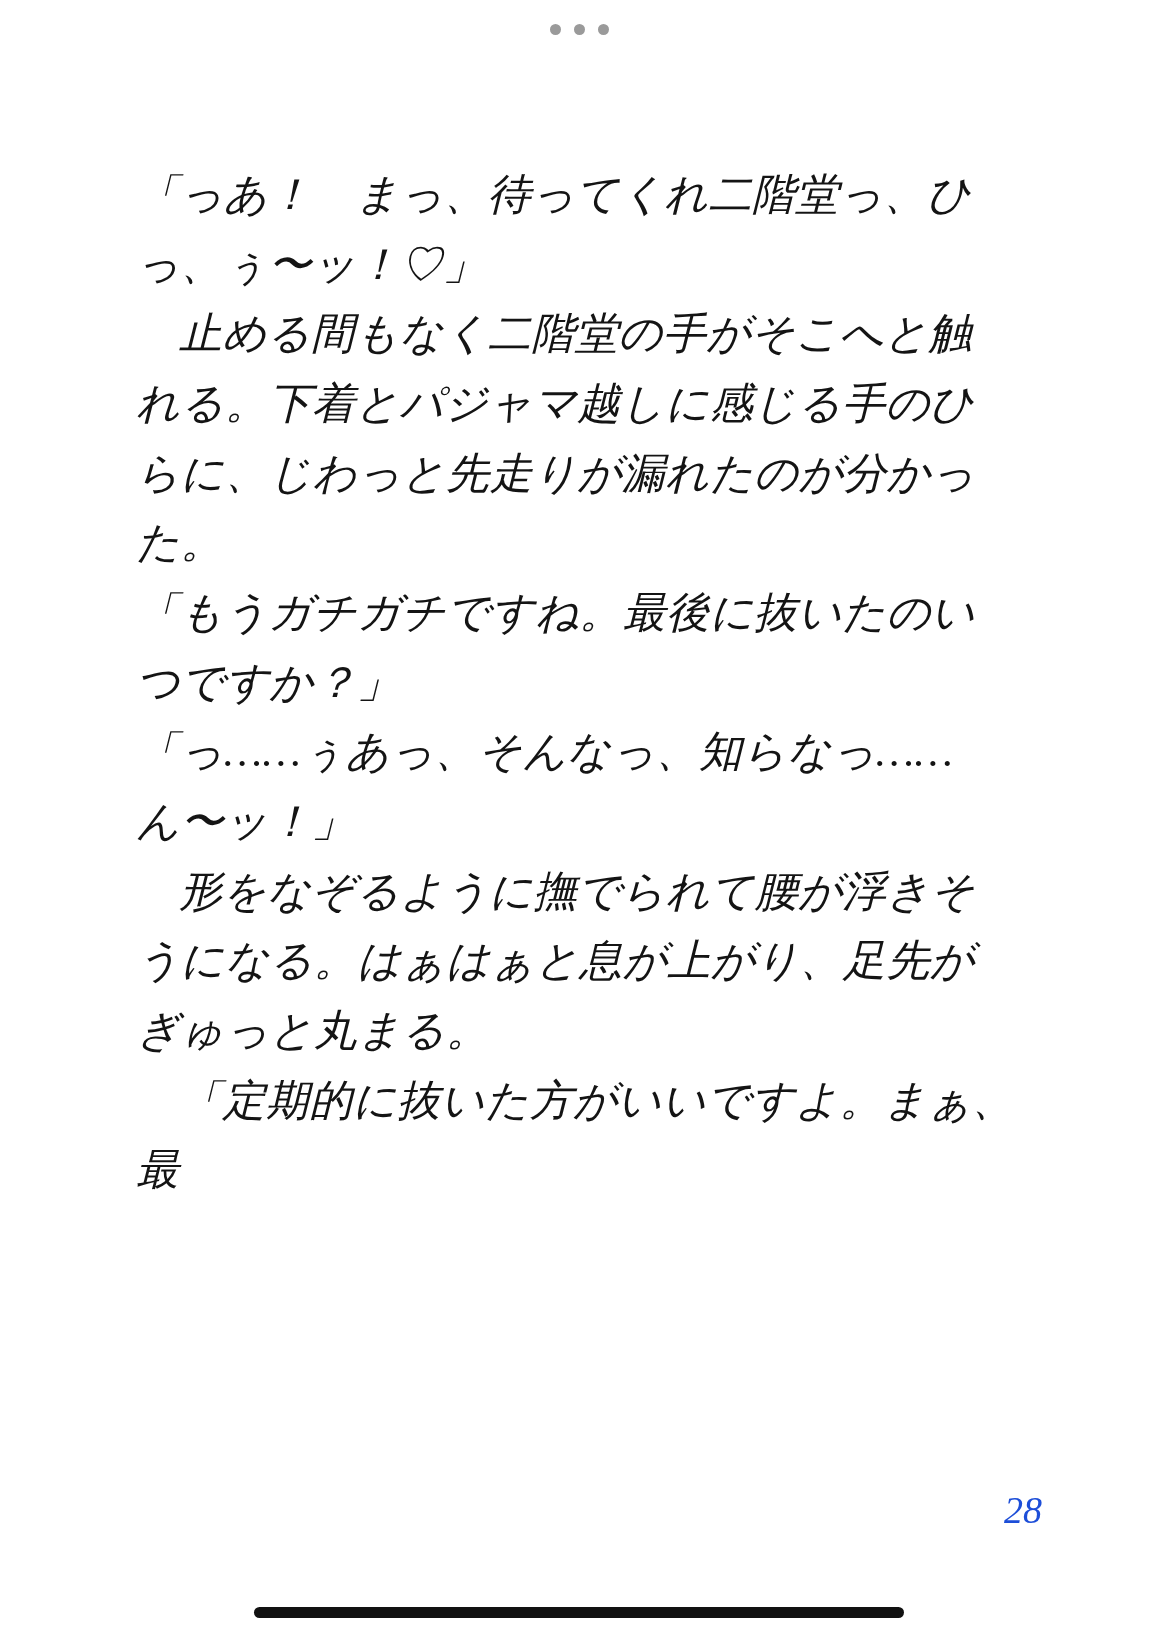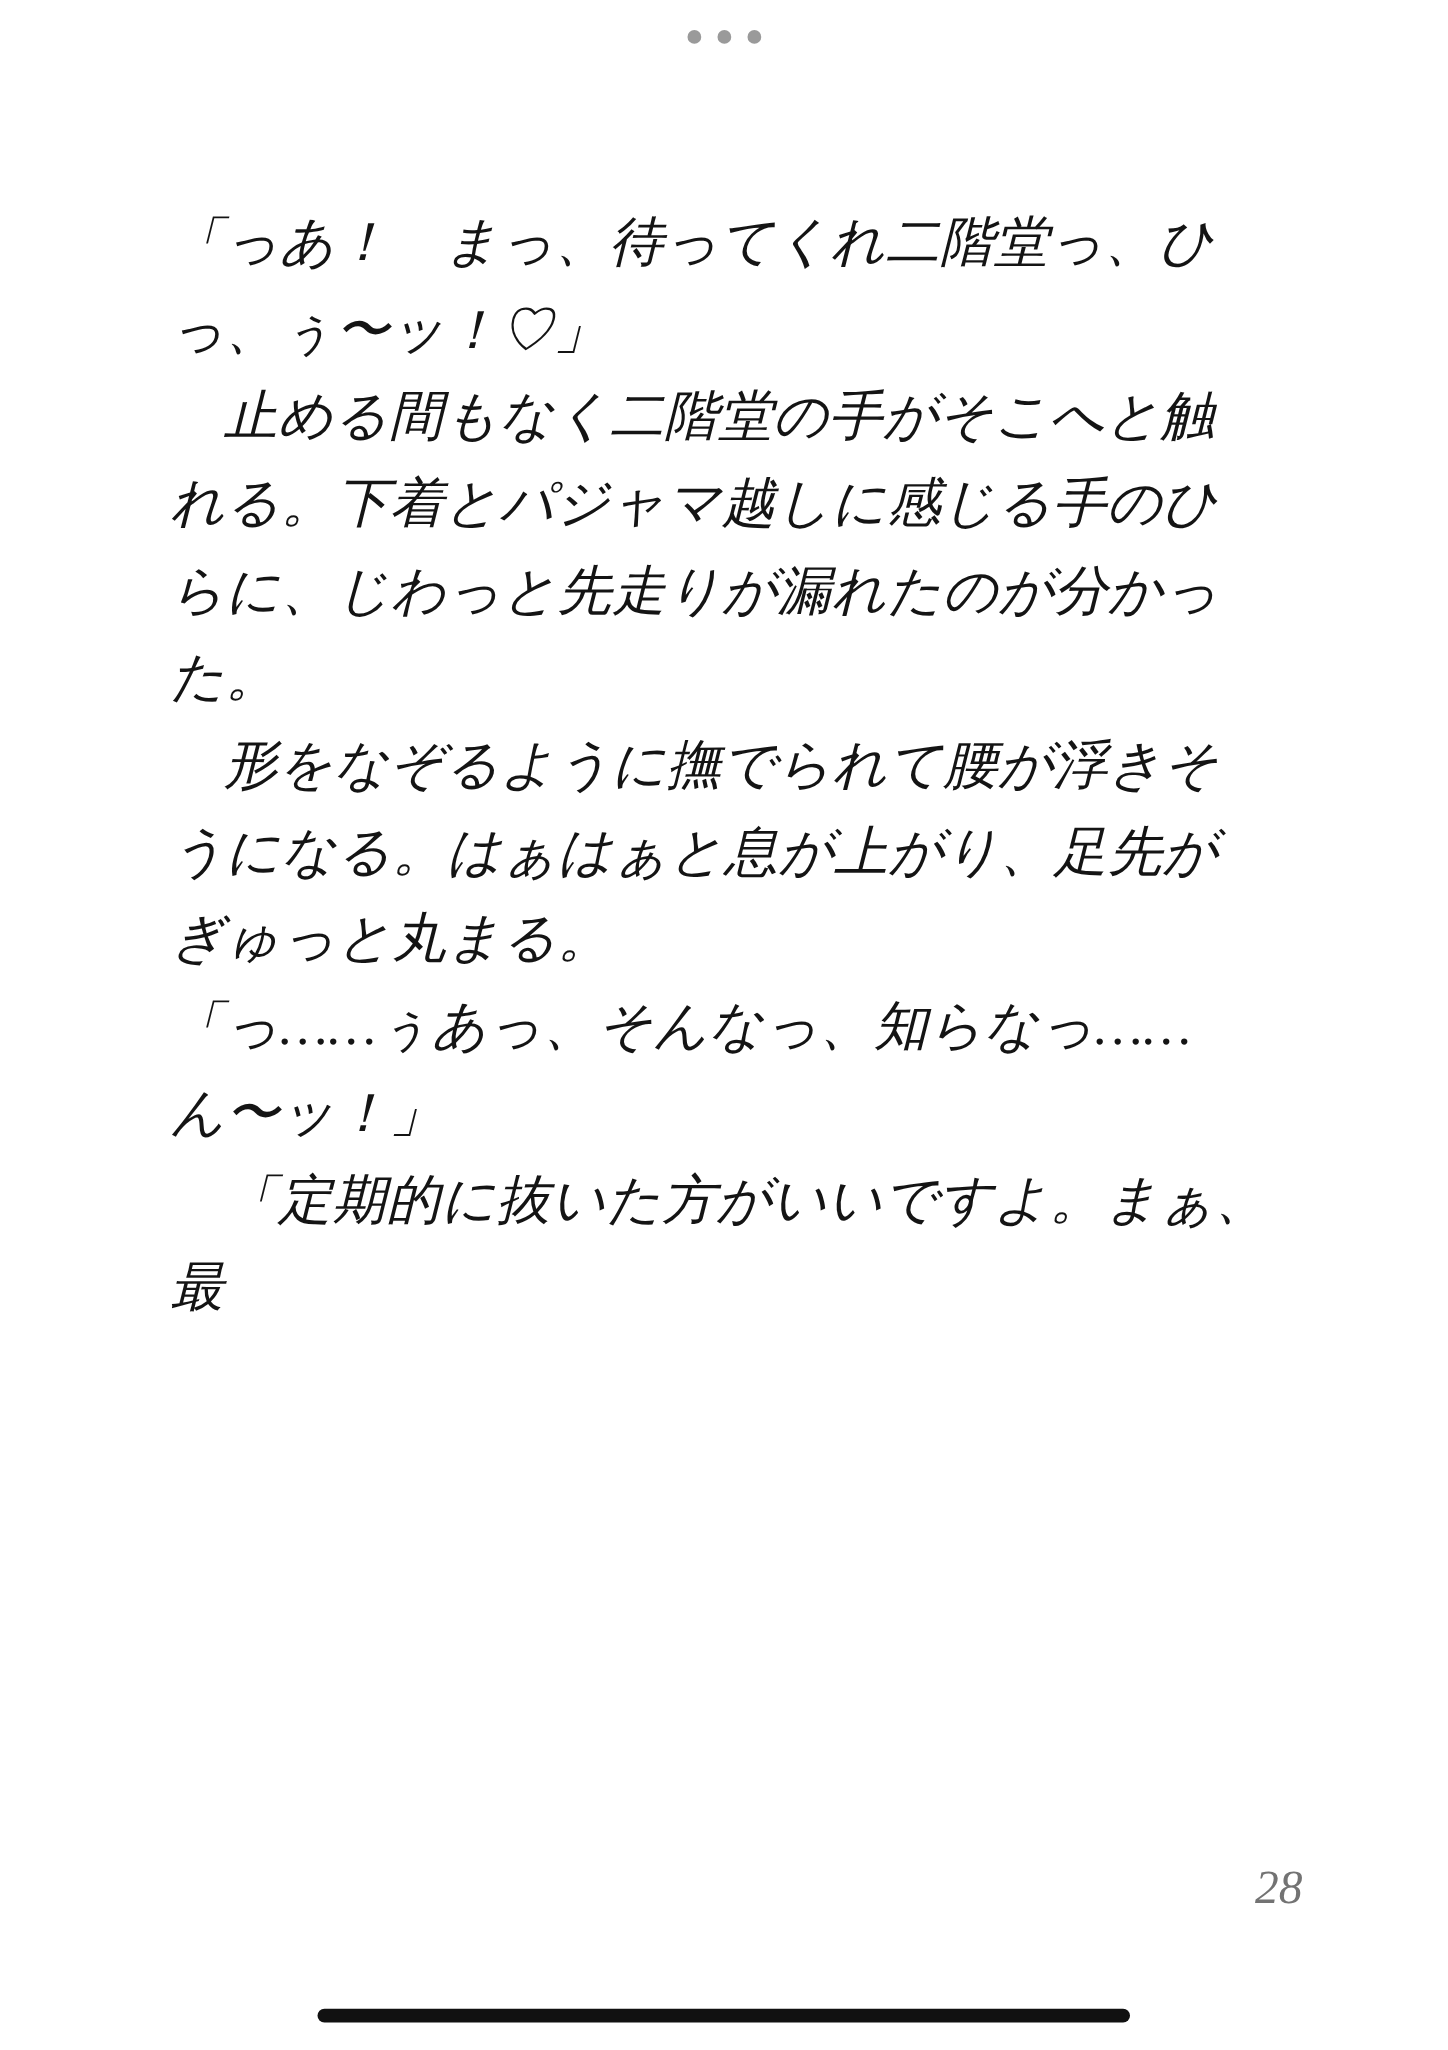--- a/index.html
+++ b/index.html
@@ -100,6 +100,7 @@
   <div class="text-body">
     <p class="para">「っあ！　まっ、待ってくれ二階堂っ、ひっ、ぅ〜ッ！♡」</p>
     <p class="para indent">止める間もなく二階堂の手がそこへと触れる。下着とパジャマ越しに感じる手のひらに、じわっと先走りが漏れたのが分かった。</p>
+    <p class="para">「もうガチガチですね。最後に抜いたのいつですか？」</p>
     <p class="para indent">形をなぞるように撫でられて腰が浮きそうになる。はぁはぁと息が上がり、足先がぎゅっと丸まる。</p>
     <p class="para">「っ……ぅあっ、そんなっ、知らなっ……ん〜ッ！」</p>
     <p class="para indent">「定期的に抜いた方がいいですよ。まぁ、最</p>

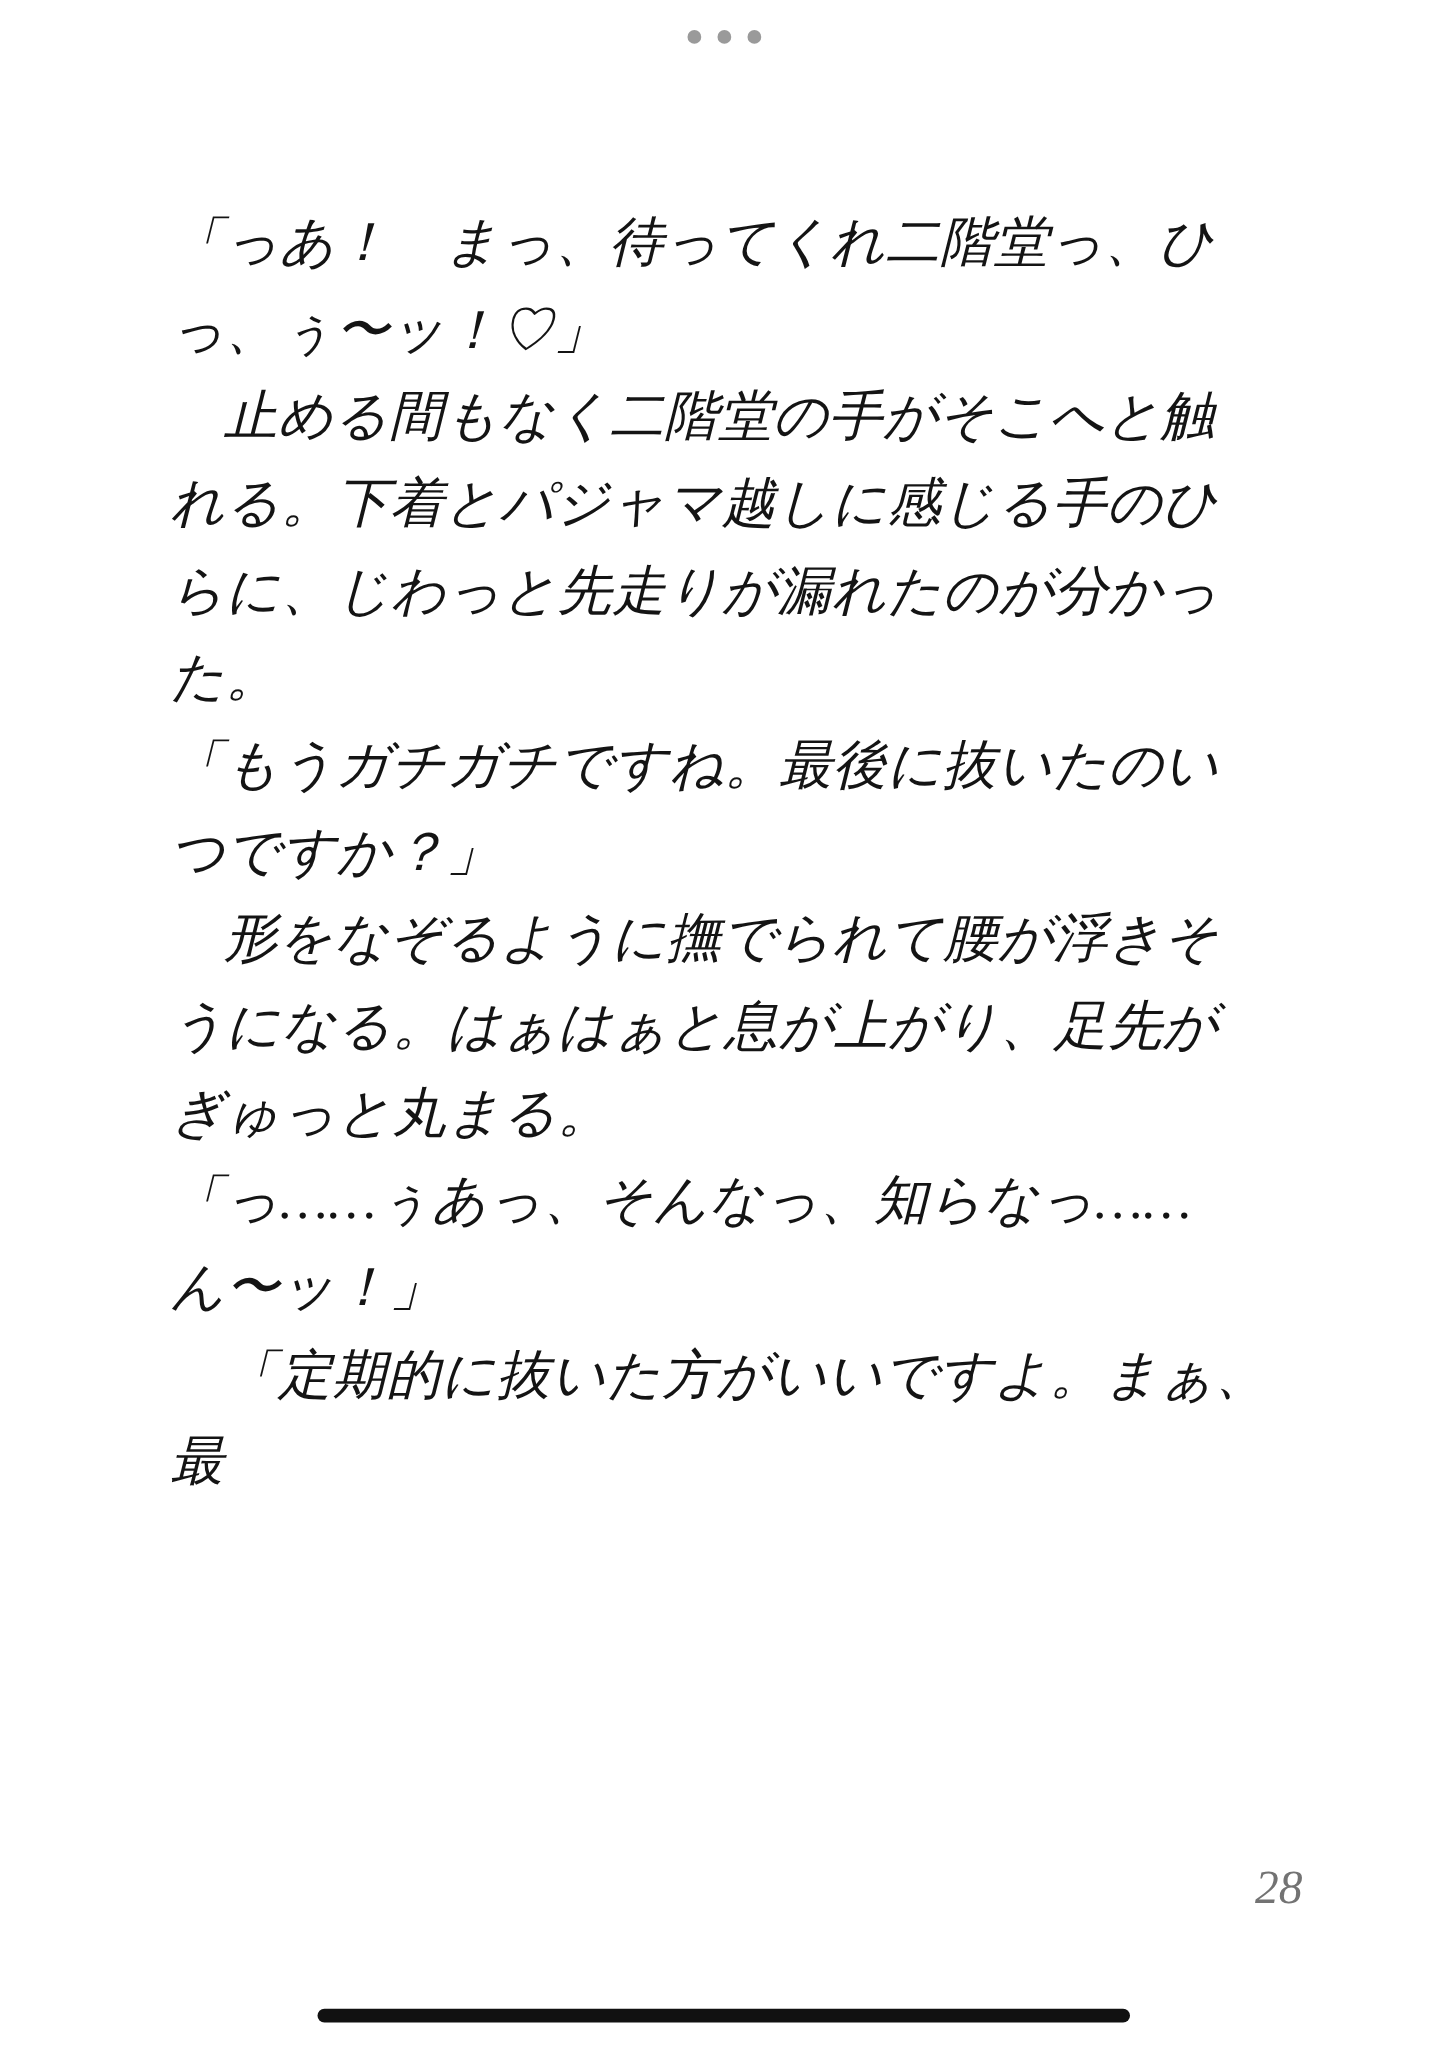--- a/index.html
+++ b/index.html
@@ -101,8 +101,8 @@
     <p class="para">「っあ！　まっ、待ってくれ二階堂っ、ひっ、ぅ〜ッ！♡」</p>
     <p class="para indent">止める間もなく二階堂の手がそこへと触れる。下着とパジャマ越しに感じる手のひらに、じわっと先走りが漏れたのが分かった。</p>
     <p class="para">「もうガチガチですね。最後に抜いたのいつですか？」</p>
+    <p class="para">「っ……ぅあっ、そんなっ、知らなっ……ん〜ッ！」</p>
     <p class="para indent">形をなぞるように撫でられて腰が浮きそうになる。はぁはぁと息が上がり、足先がぎゅっと丸まる。</p>
-    <p class="para">「っ……ぅあっ、そんなっ、知らなっ……ん〜ッ！」</p>
     <p class="para indent">「定期的に抜いた方がいいですよ。まぁ、最</p>
   </div>
 

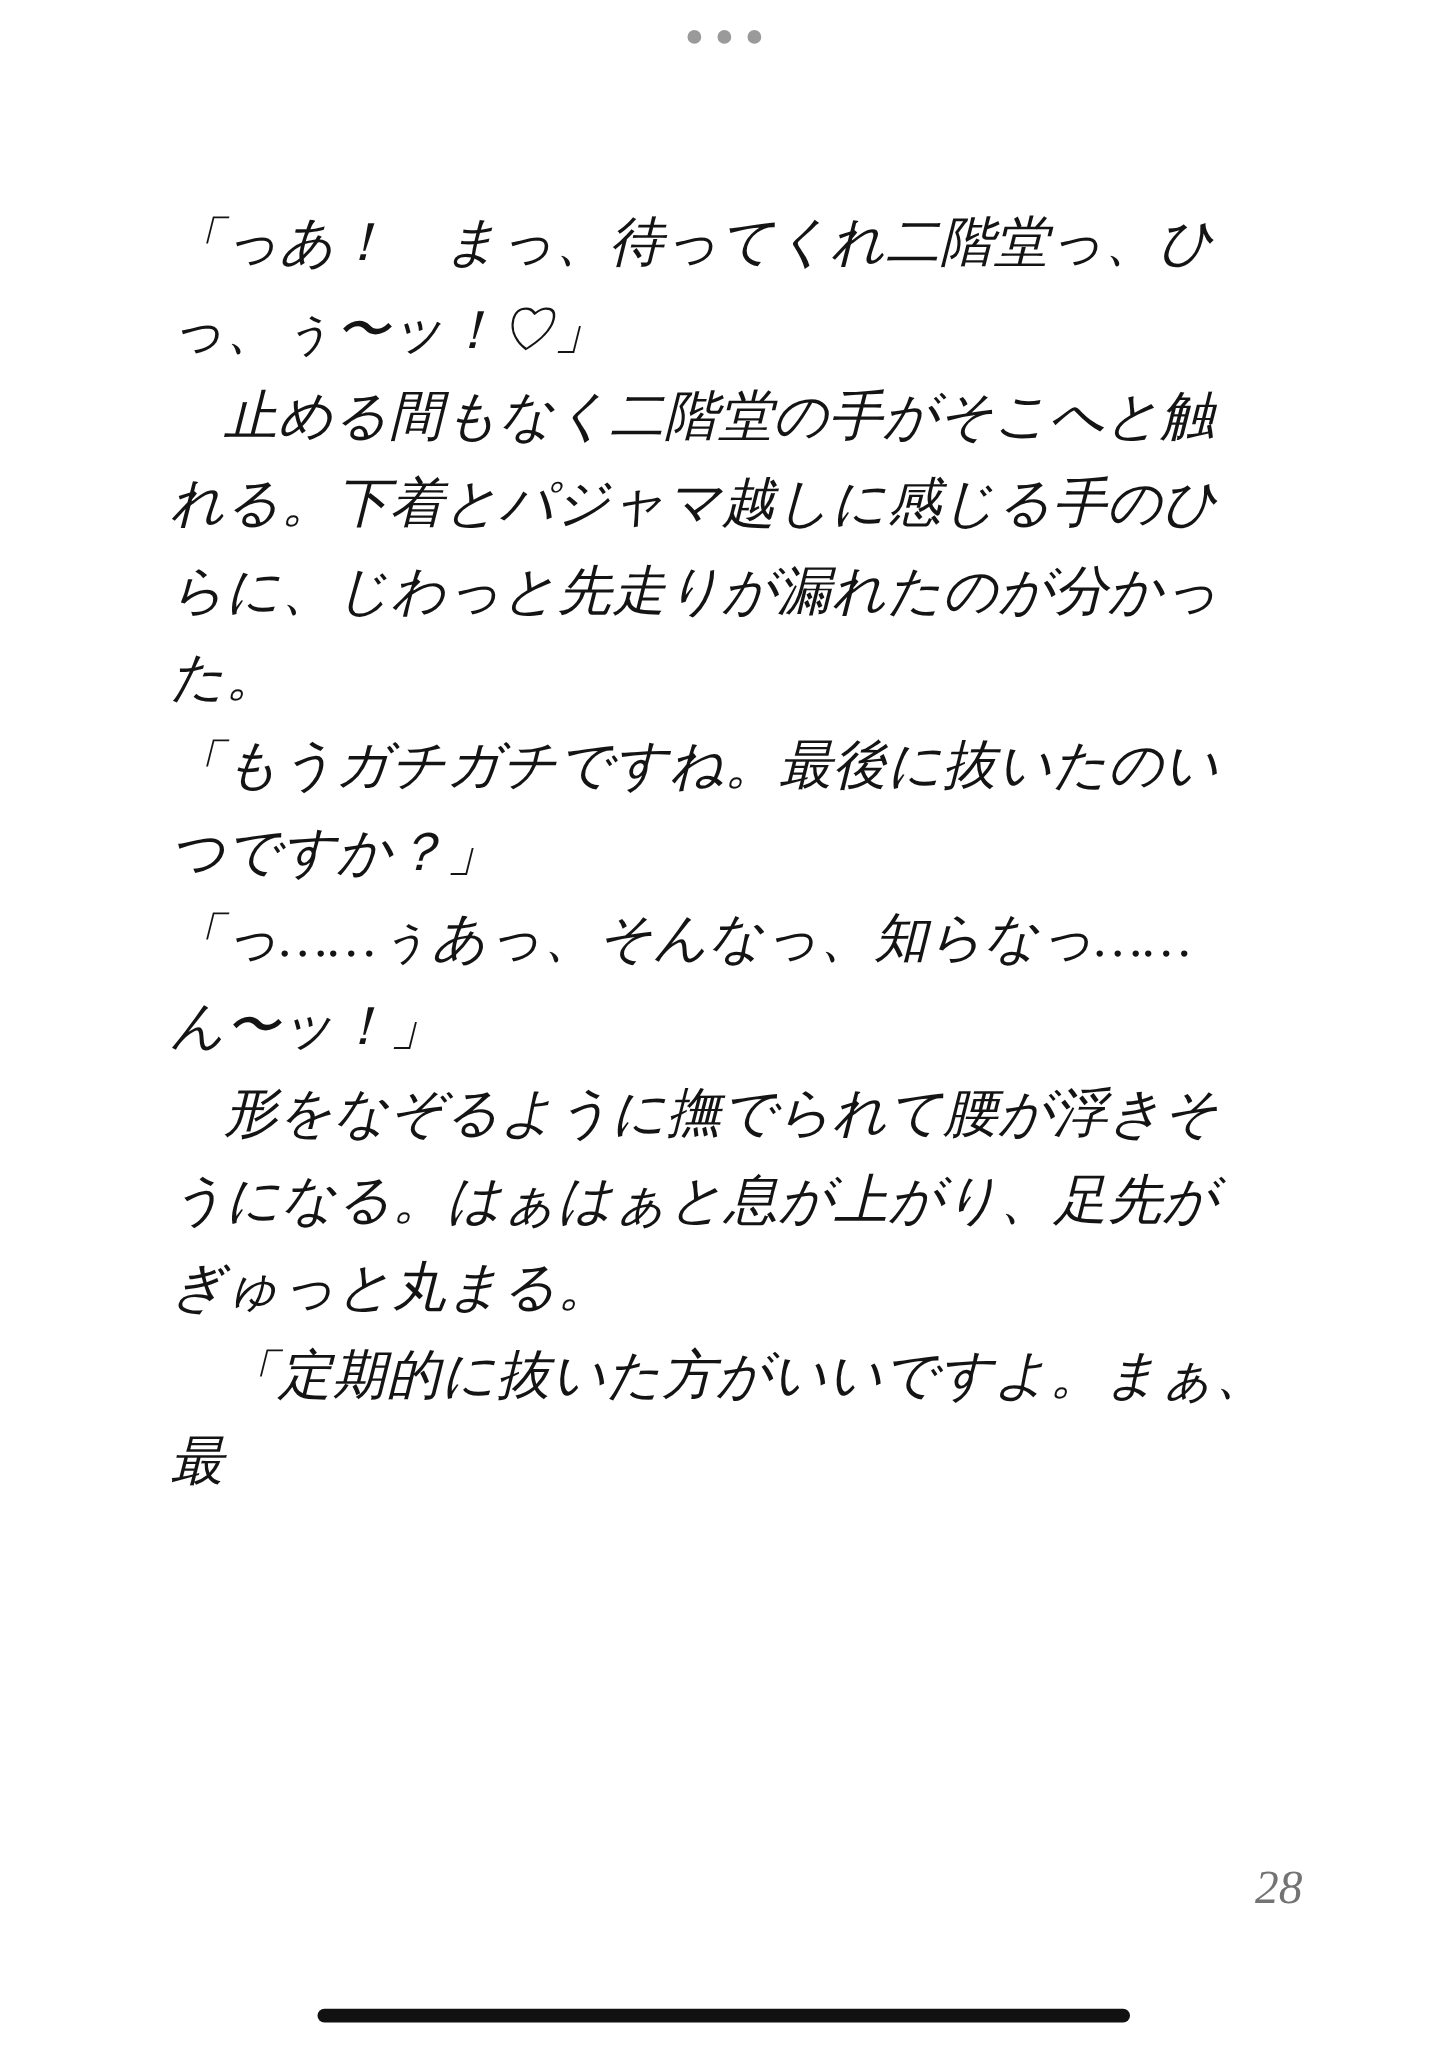--- a/index.html
+++ b/index.html
@@ -70,7 +70,7 @@
     right: 116px;
     bottom: 108px;
     font-size: 38px;
-    color: #737373;
+    color: #1d4ed8;
     font-family: "Liberation Serif", serif;
   }
 

